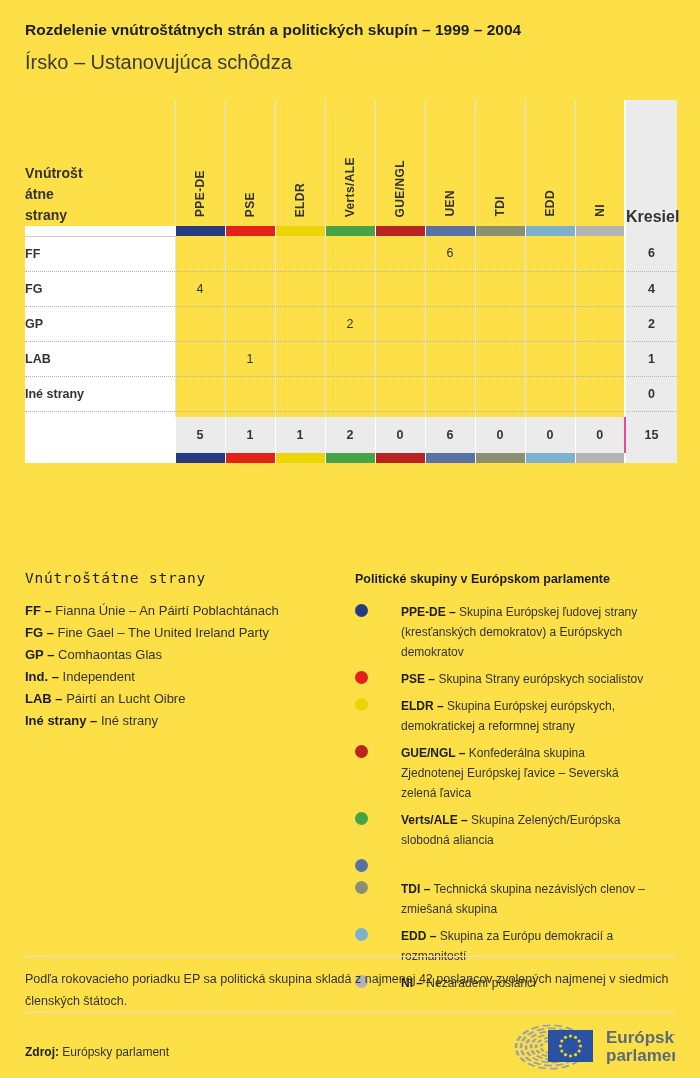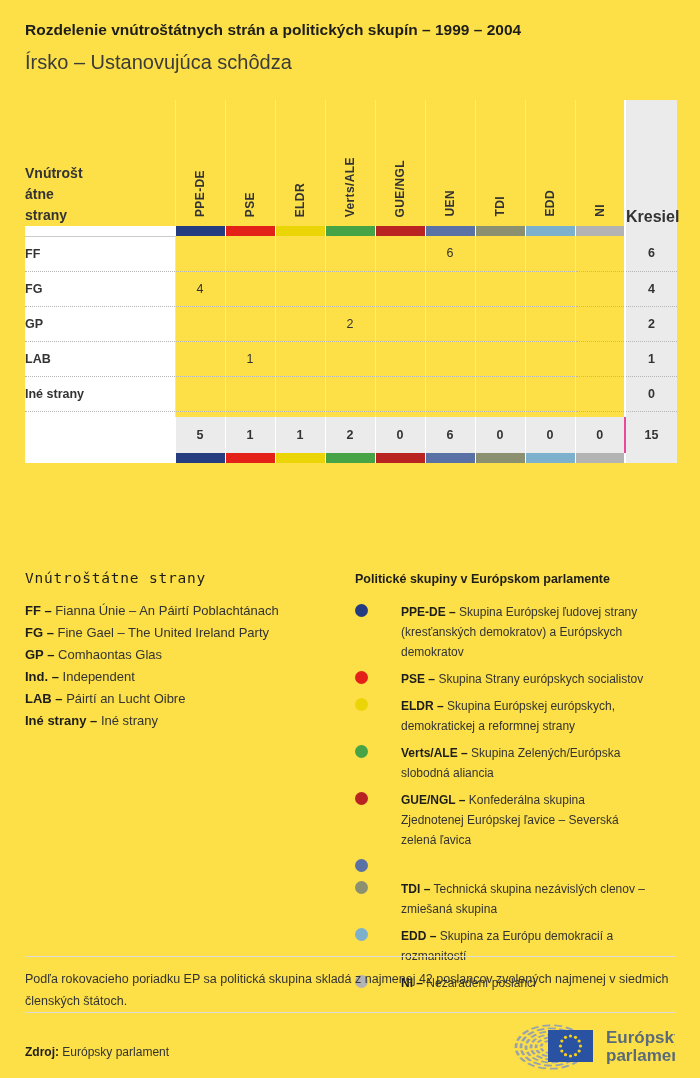--- a/index.html
+++ b/index.html
@@ -251,12 +251,12 @@
           <span><b>ELDR –</b> <span>Skupina Európskej európskych, demokratickej a reformnej strany</span></span>
         </div>
       <div class="gitem">
+          <span class="dot" style="background-color: rgb(185, 36, 35);"></span>
+          <span><b>GUE/NGL –</b> <span>Konfederálna skupina Zjednotenej Európskej ľavice – Severská zelená ľavica</span></span>
+        </div>
+      <div class="gitem">
           <span class="dot" style="background-color: rgb(70, 164, 71);"></span>
           <span><b>Verts/ALE –</b> <span>Skupina Zelených/Európska slobodná aliancia</span></span>
-        </div>
-      <div class="gitem">
-          <span class="dot" style="background-color: rgb(185, 36, 35);"></span>
-          <span><b>GUE/NGL –</b> <span>Konfederálna skupina Zjednotenej Európskej ľavice – Severská zelená ľavica</span></span>
         </div>
       <div class="gitem">
           <span class="dot" style="background-color: rgb(90, 113, 165);"></span>

